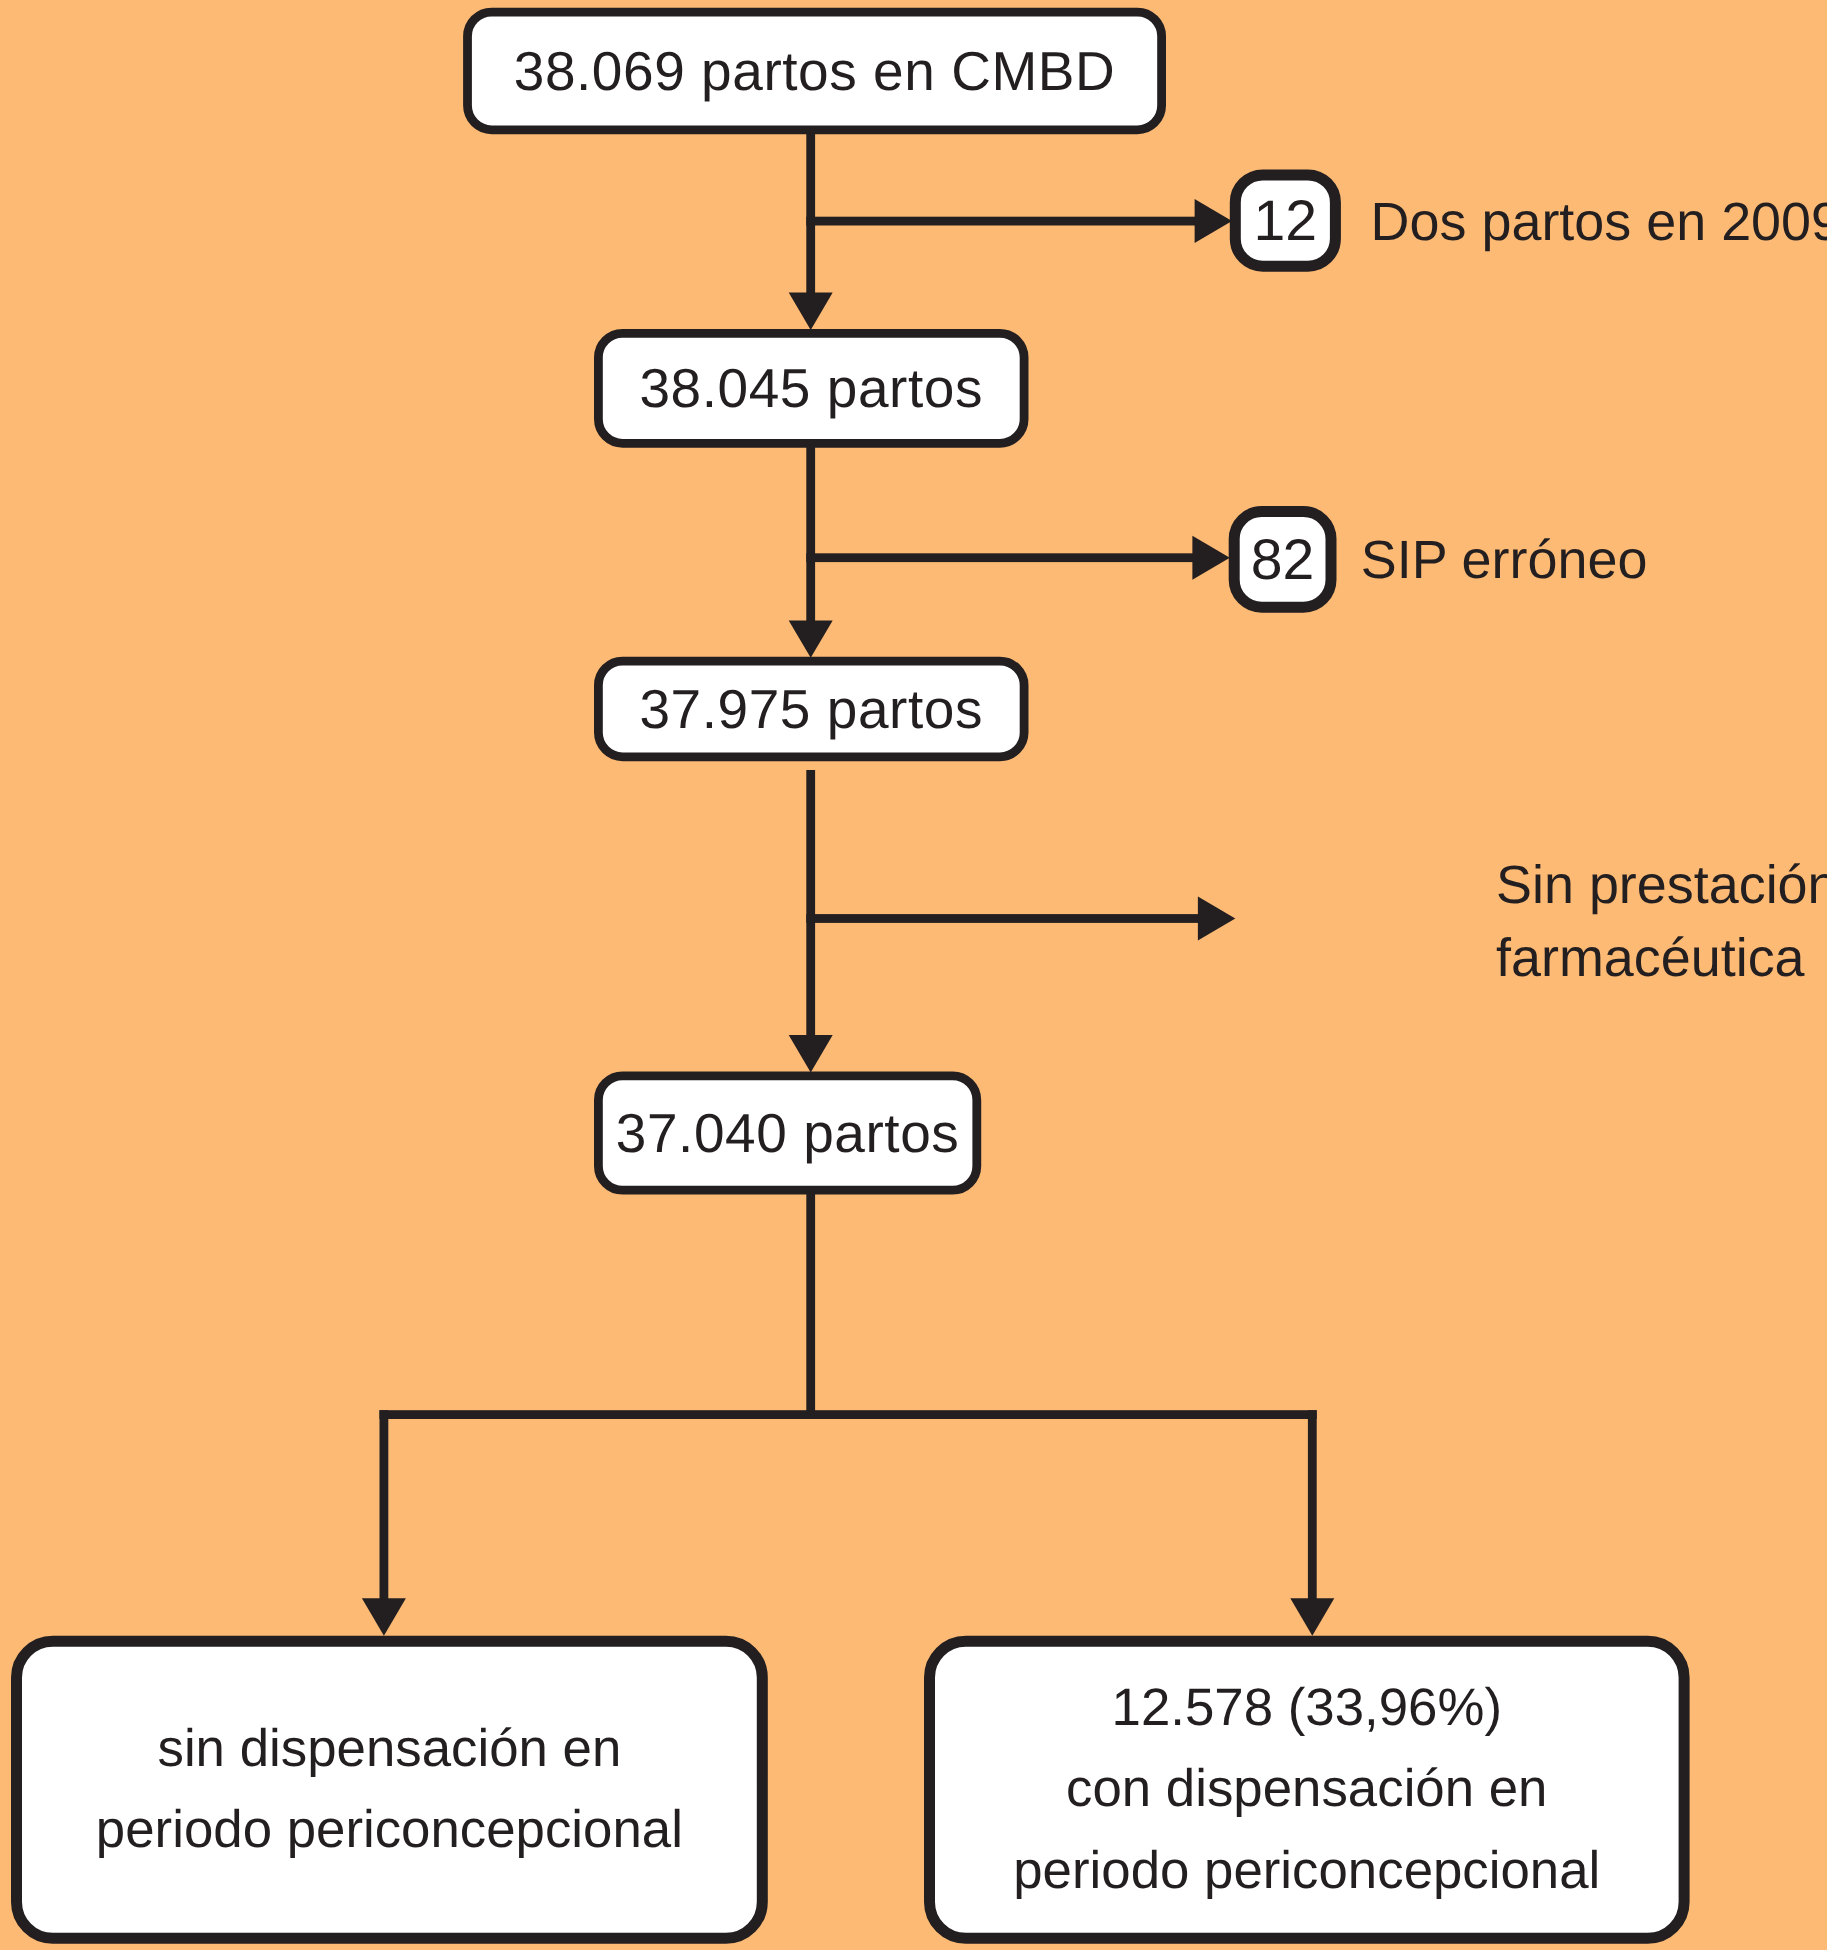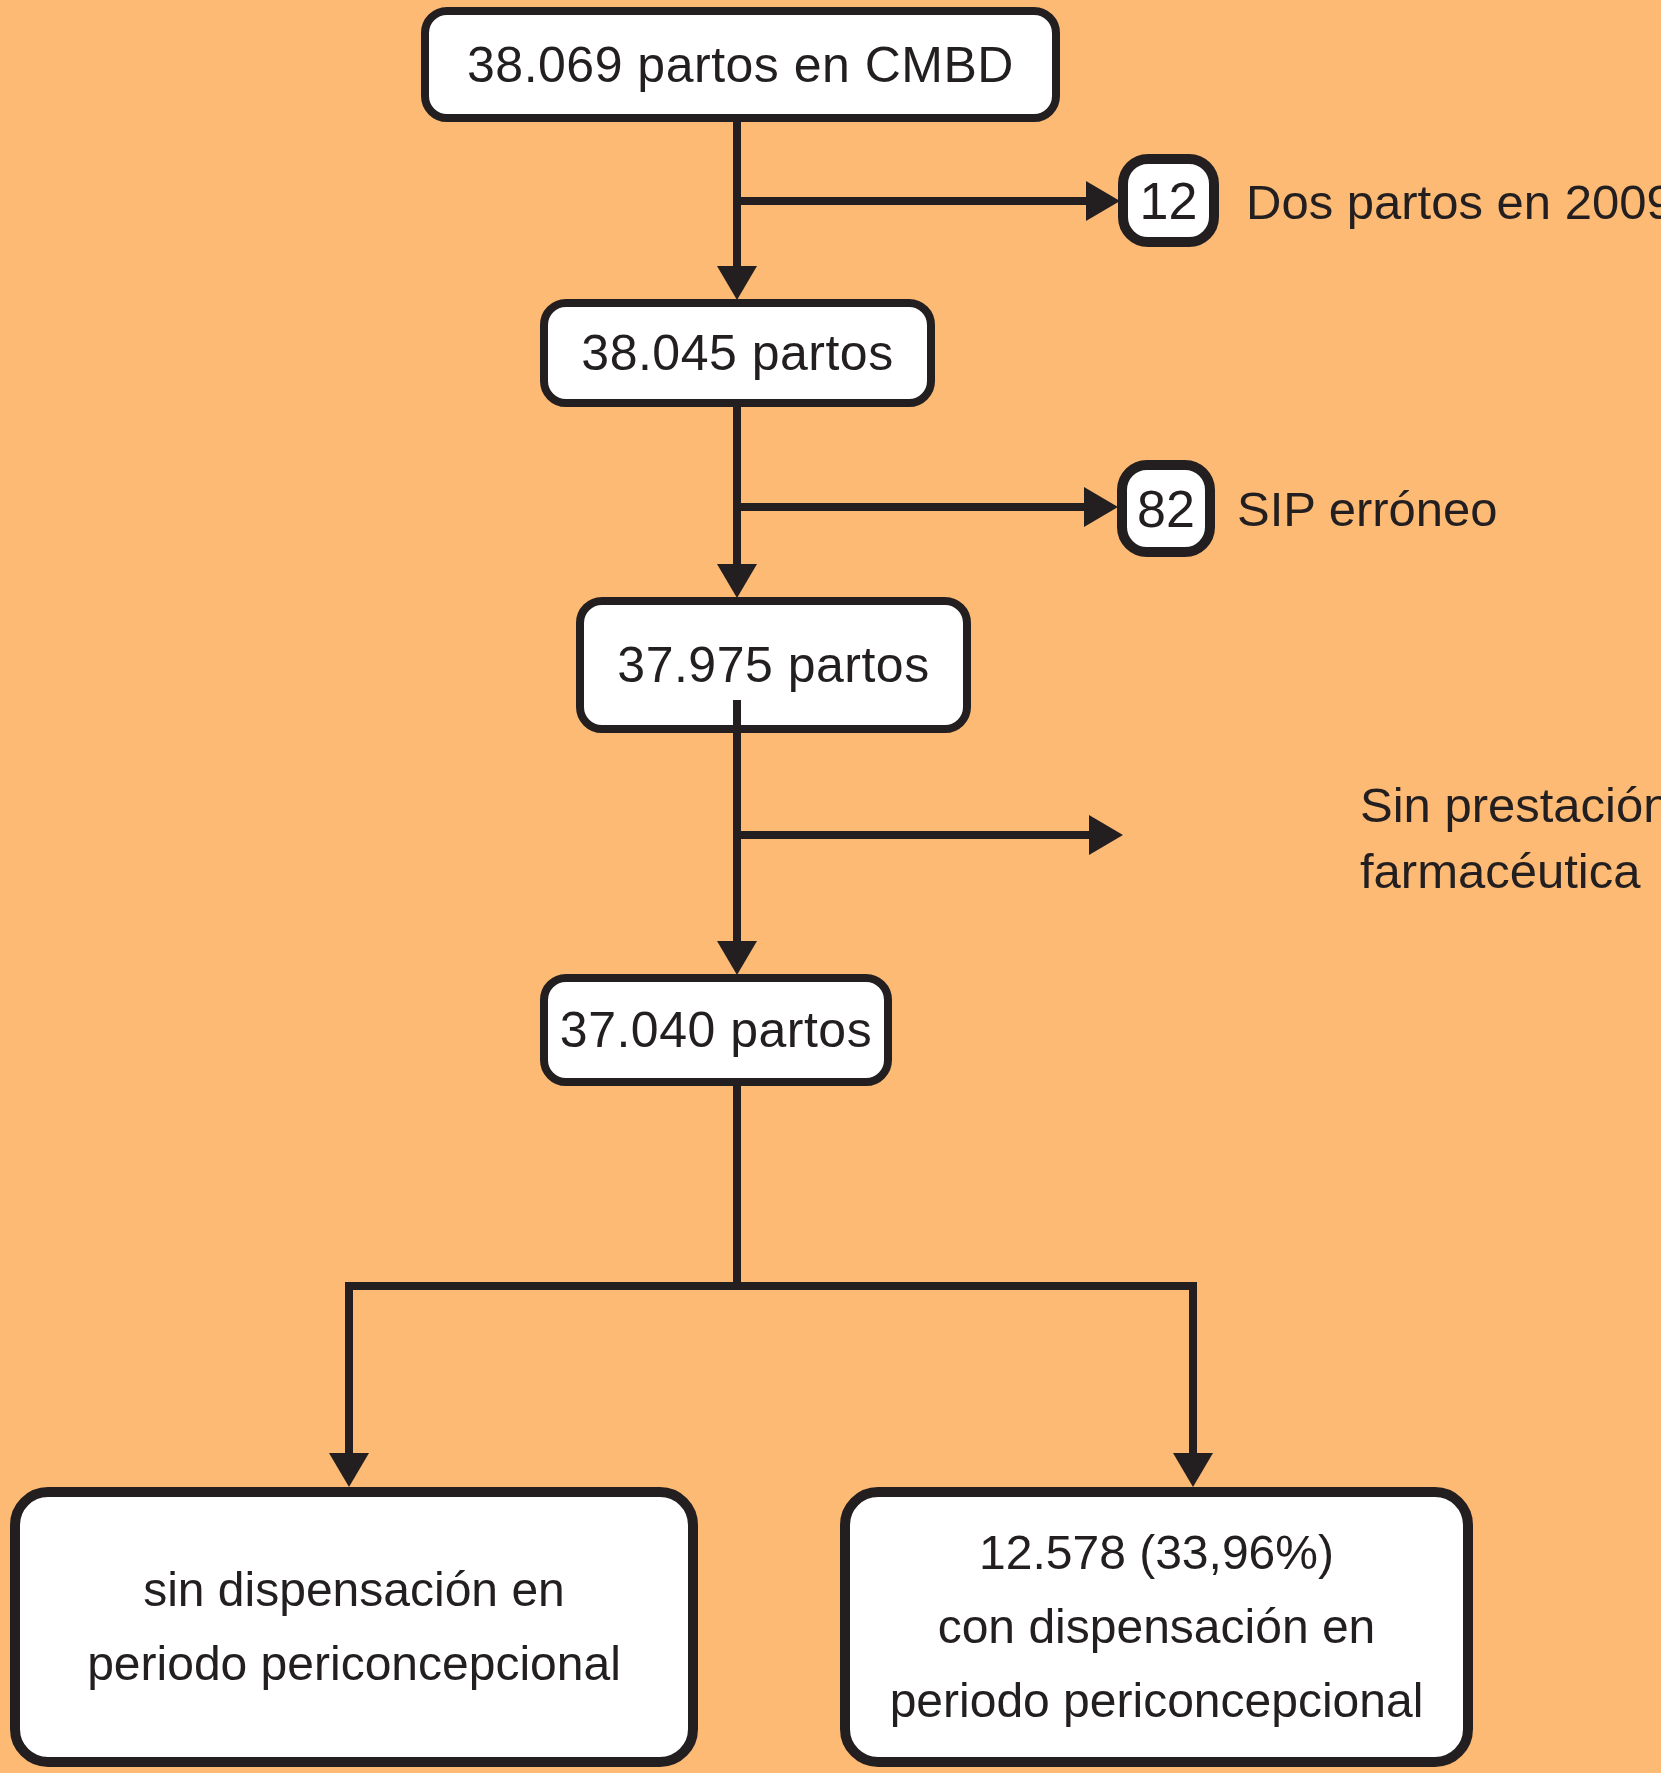--- a/index.html
+++ b/index.html
@@ -93,7 +93,7 @@
     <span>38.045 partos</span>
   </div>
 
-  <div class="node main-node" style="left:540px; top:597px; width:395px; height:136px;margin-left:36px;">
+  <div class="node main-node" style="left:540px; top:597px; width:395px; height:95px;">
     <span>37.975 partos</span>
   </div>
 

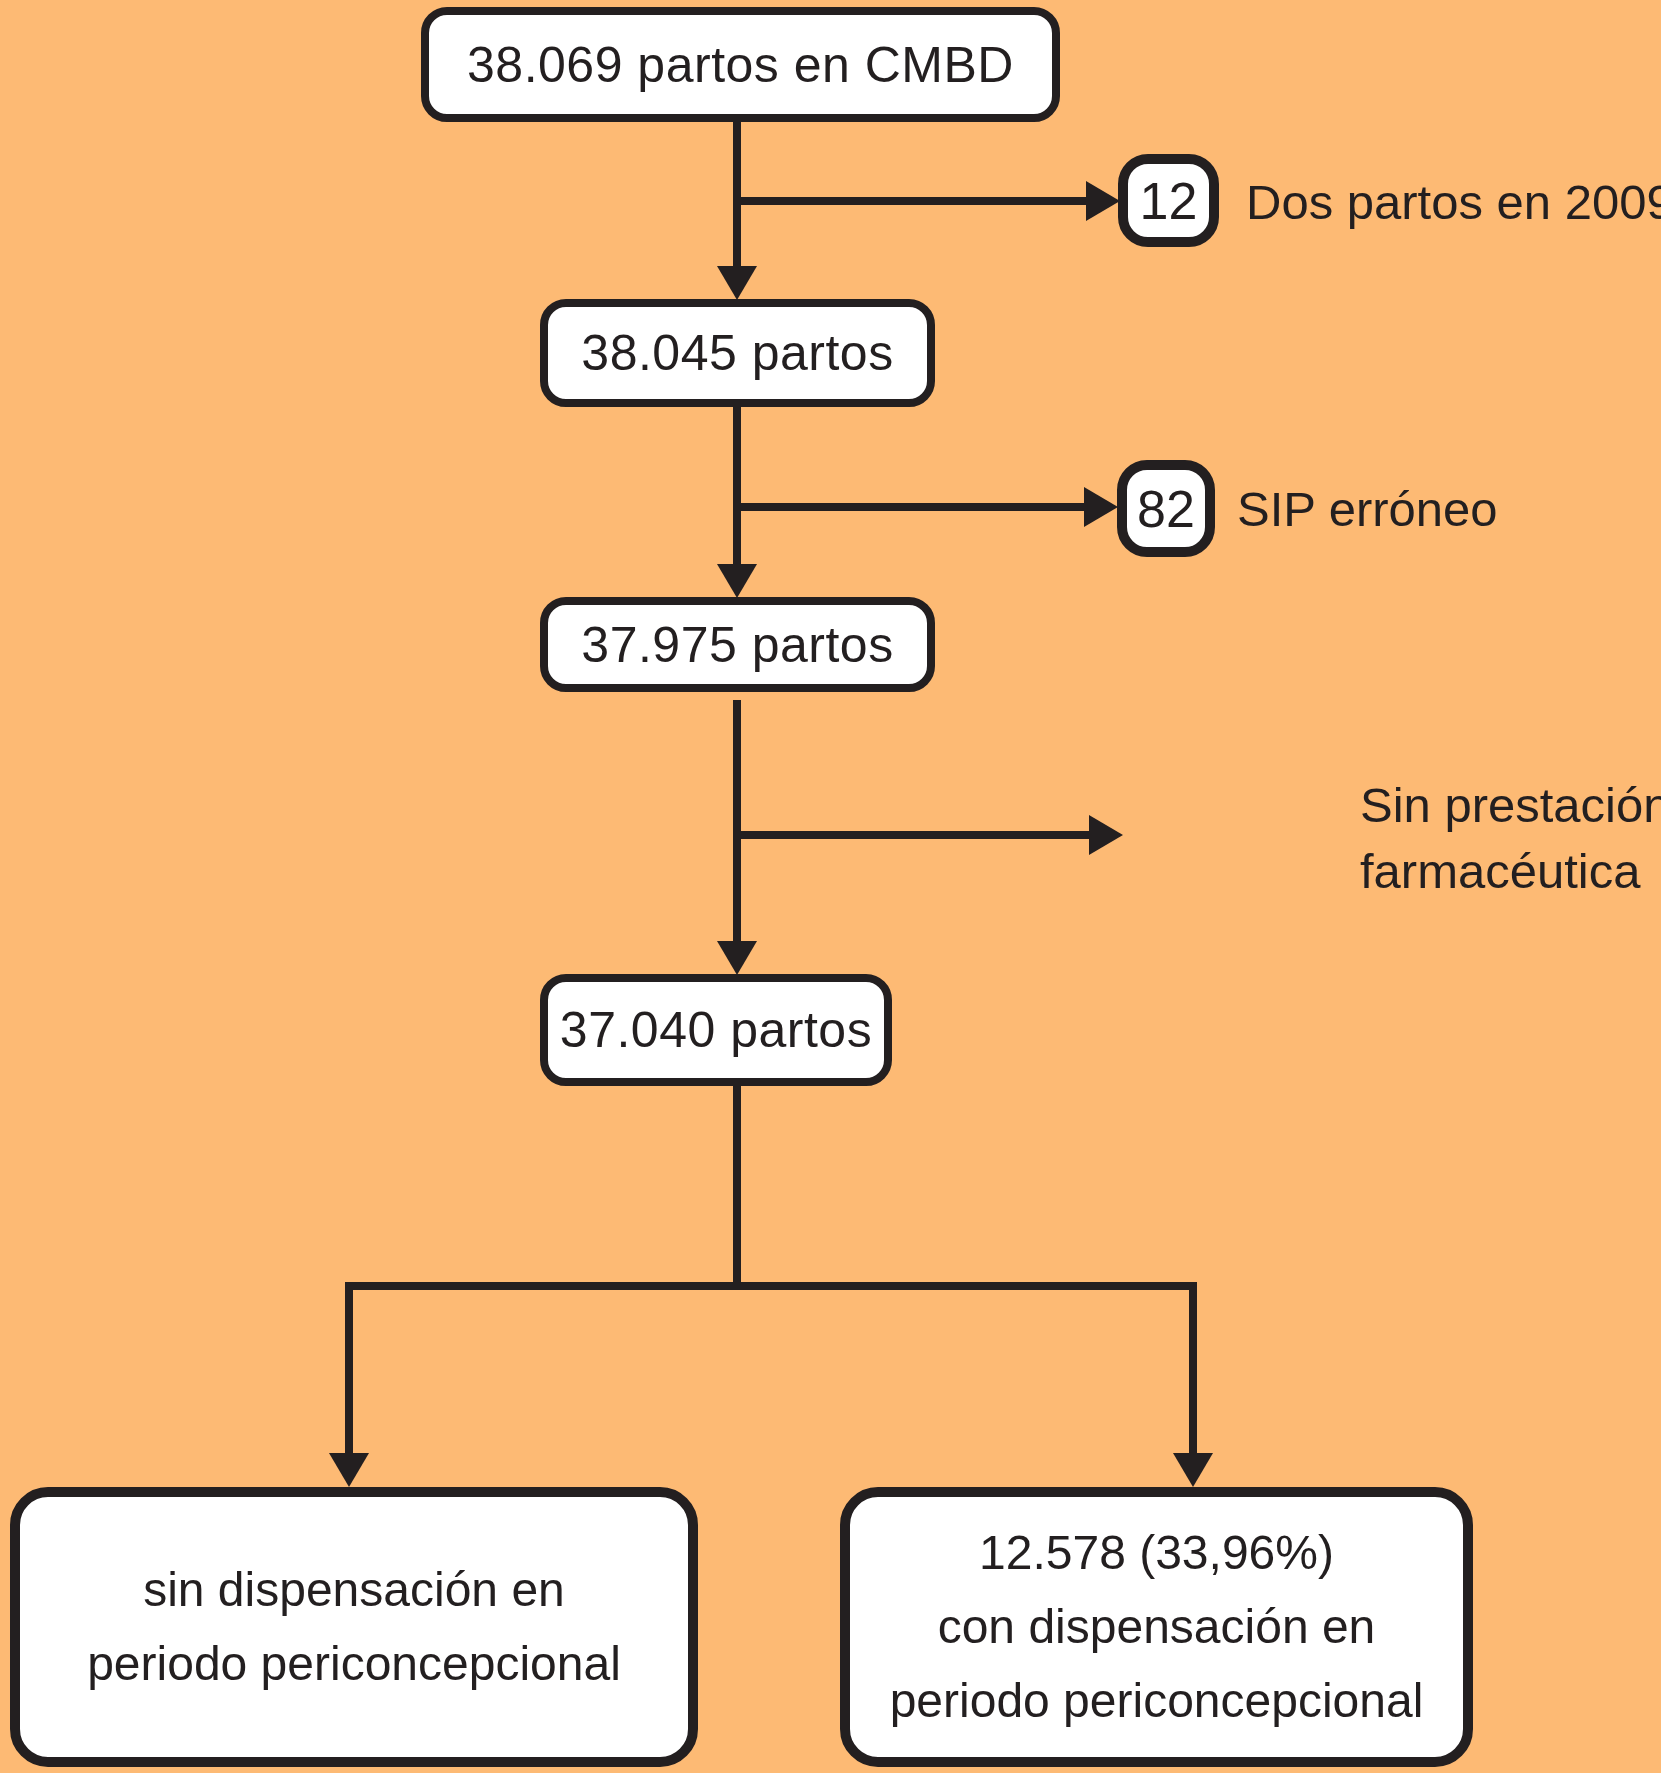--- a/index.html
+++ b/index.html
@@ -146,7 +146,7 @@
     </div>
   </div>
 
-  <div class="node outcome-node" style="left:840px; top:1487px; width:633px; height:280px;">
+  <div class="node outcome-node" style="left:840px; top:1487px; width:696px; height:280px;">
     <div>
       <span class="line">12.578 (33,96%)</span>
       <span class="line">con dispensación en</span>

